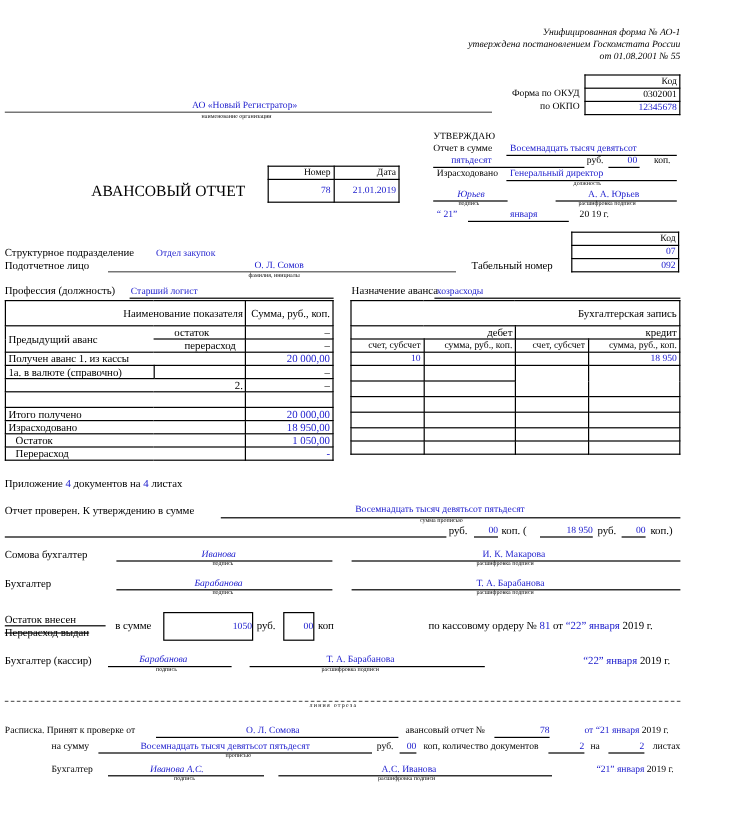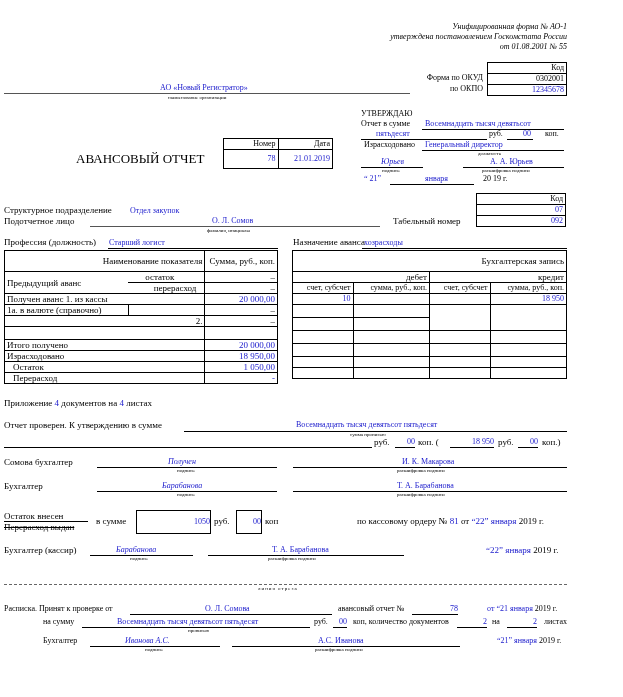--- a/index.html
+++ b/index.html
@@ -247,7 +247,7 @@
 <div class="abs md" style="left:542px;top:437px;">коп.)</div>
 
 <div class="abs md" style="left:4px;top:457px;">Сомова бухгалтер</div>
-<div class="abs sm blue it" style="left:168px;top:457px;">Получен</div>
+<div class="abs sm blue it" style="left:168px;top:457px;">Иванова</div>
 <div class="hline" style="left:97px;top:467px;width:180px;"></div>
 <div class="abs tiny" style="left:177px;top:468px;">подпись</div>
 <div class="abs sm blue" style="left:402px;top:457px;">И. К. Макарова</div>

